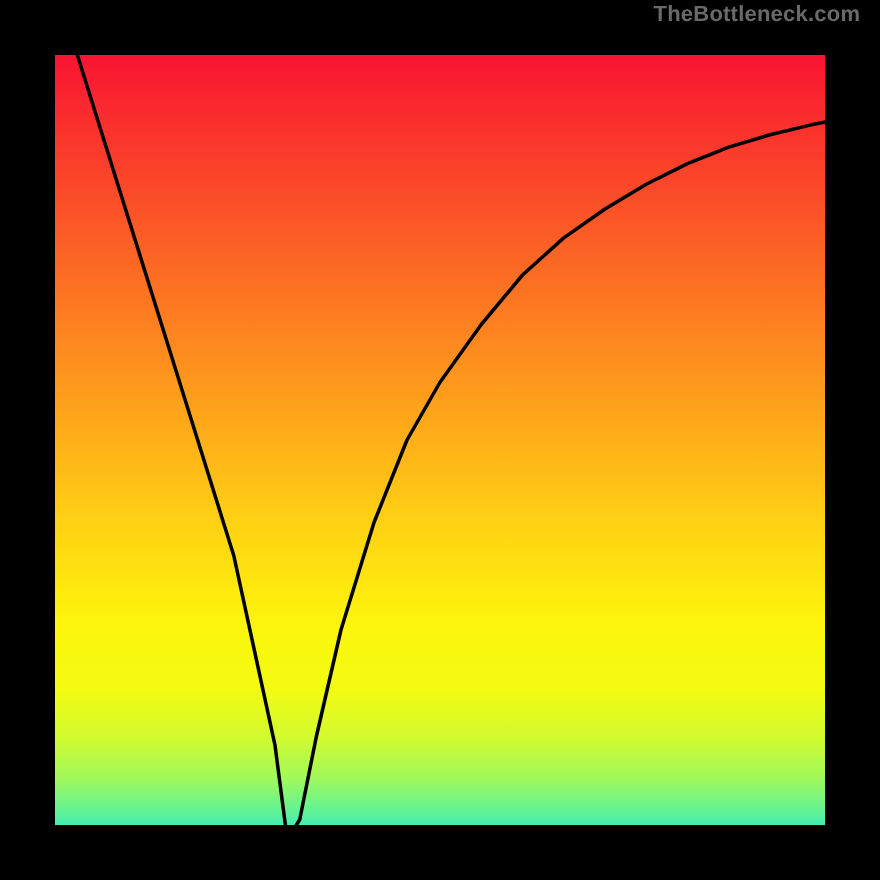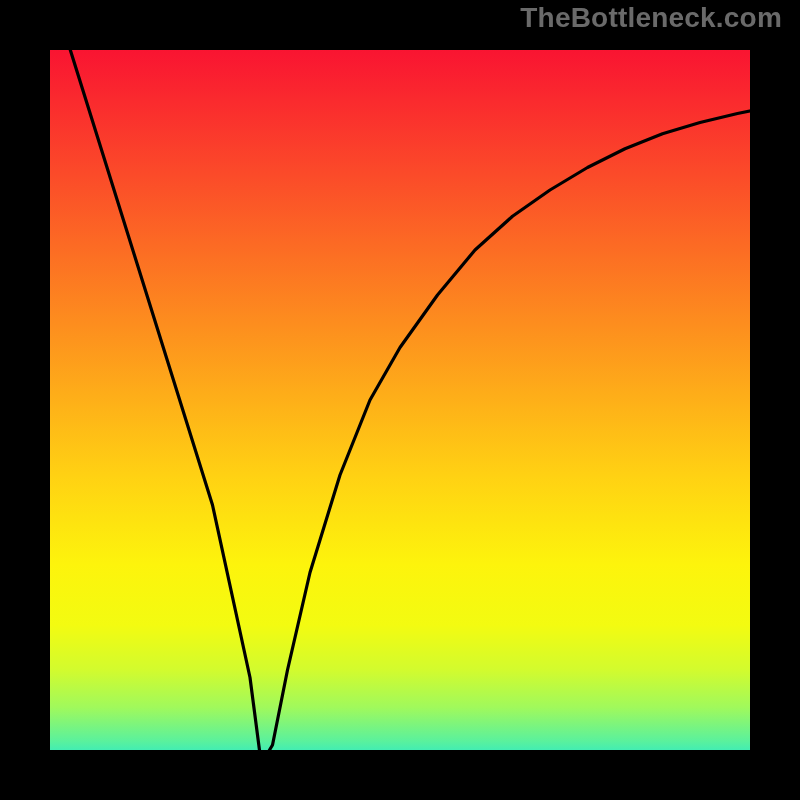--- a/index.html
+++ b/index.html
@@ -20,7 +20,7 @@
     position: absolute;
     top: 2px;
     right: 18px;
-    font-size: 28px;
+    font-size: 20px;
     font-weight: bold;
     color: #6a6a6a;
     letter-spacing: 0.2px;

